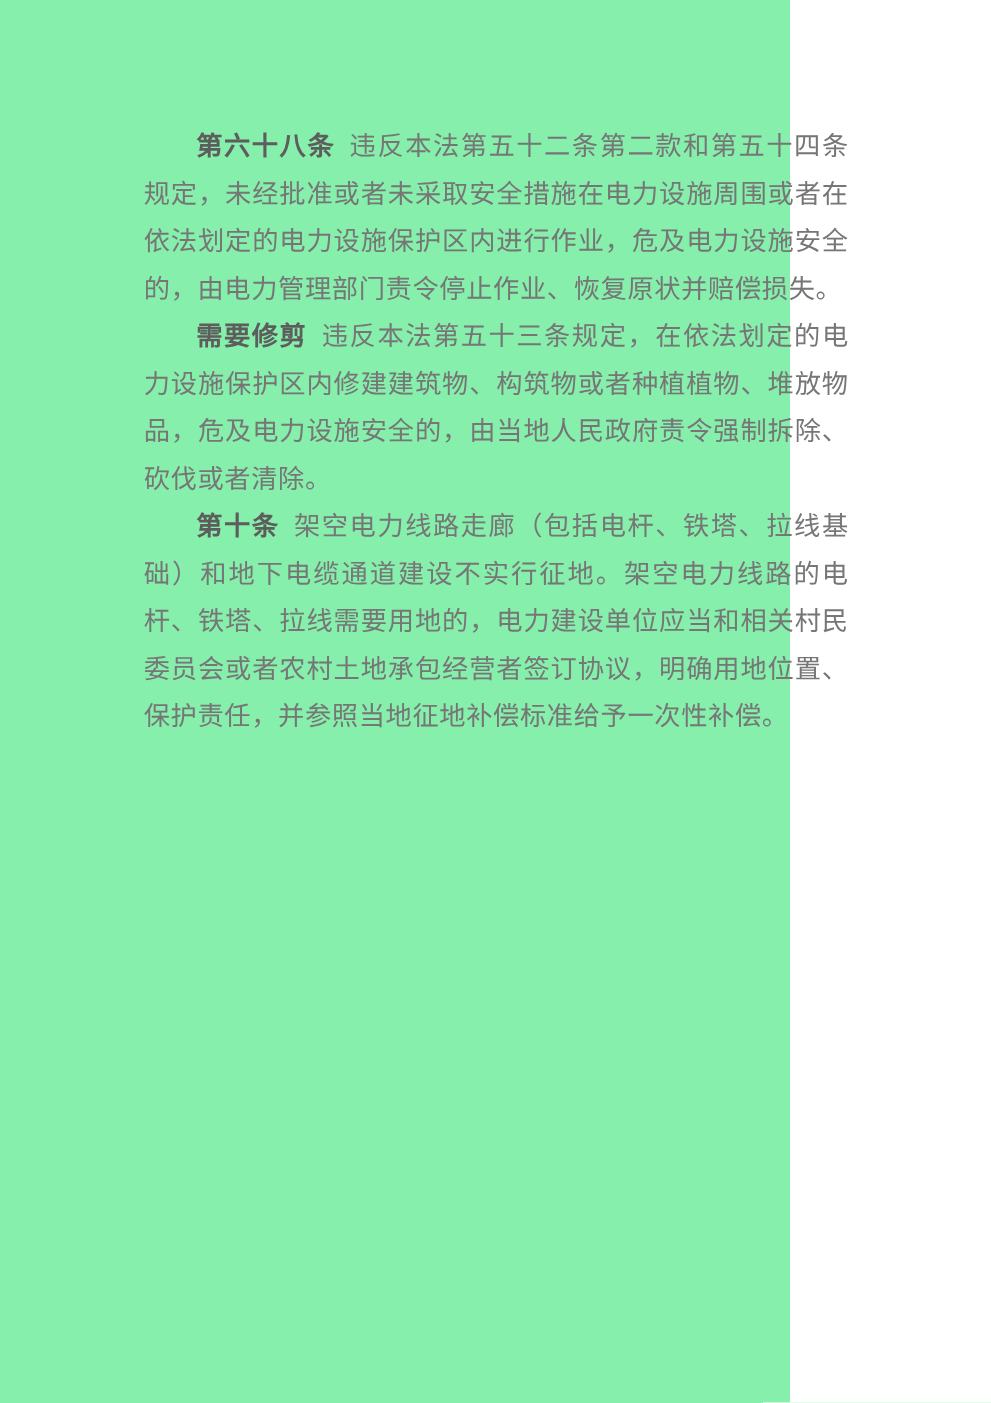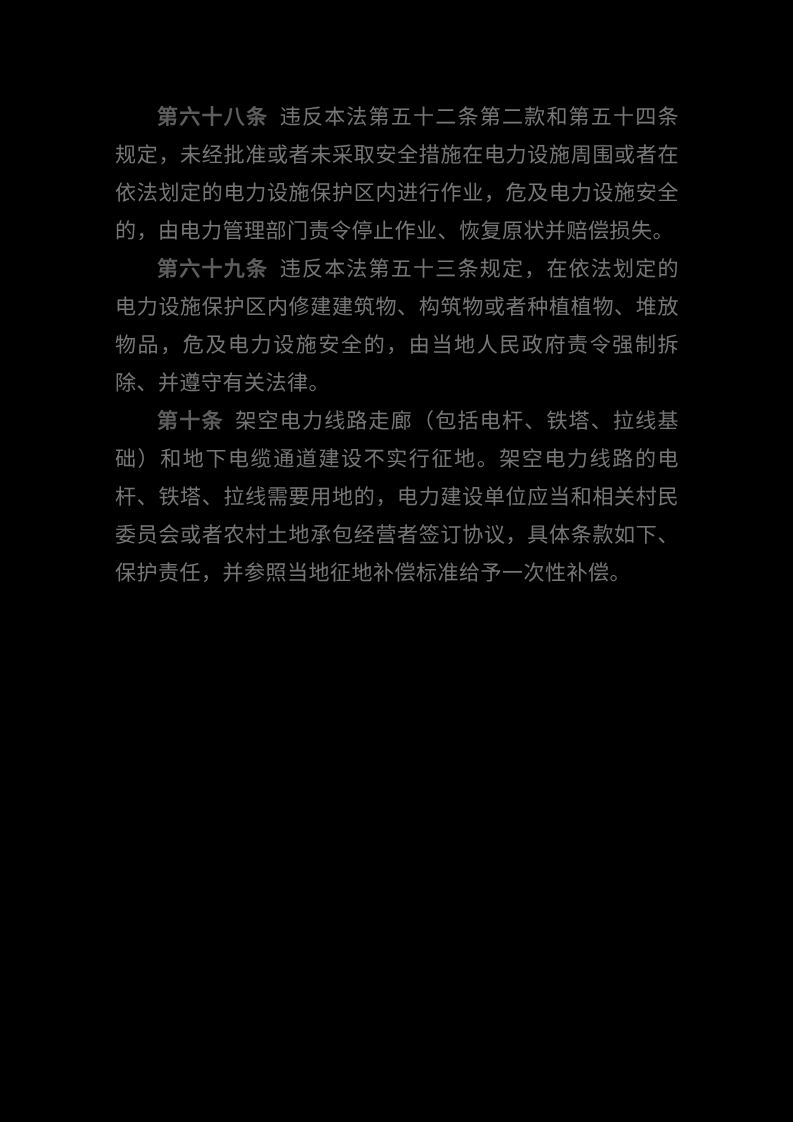--- a/index.html
+++ b/index.html
@@ -15,9 +15,9 @@
   }
   .page {
     position: relative;
-    width: 793px;
+    width: 632px;
     height: 1122px;
-    background: #000000;
+    background: #86efac;
     box-sizing: border-box;
   }
   .content {

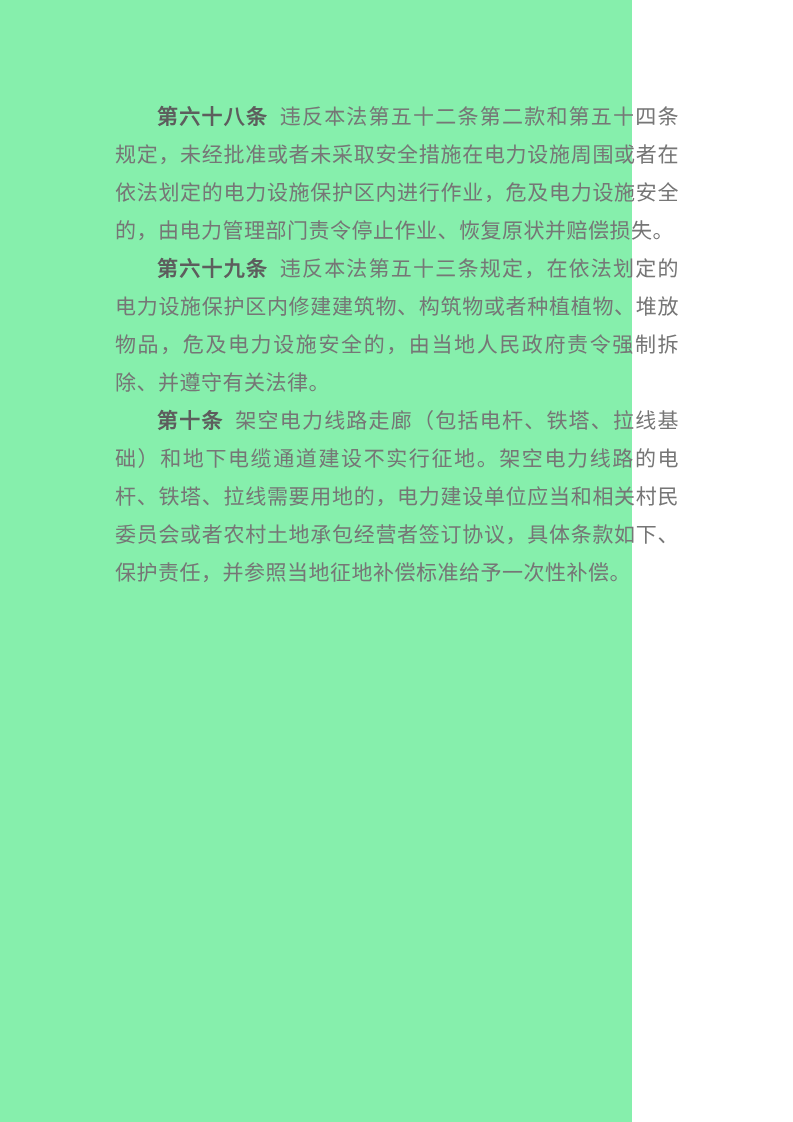--- a/index.html
+++ b/index.html
@@ -52,7 +52,7 @@
   <div class="content" id="paragraphs">
   <p class="para"><span class="lead">第六十八条</span><span class="body">违反本法第五十二条第二款和第五十四条规定，未经批准或者未采取安全措施在电力设施周围或者在依法划定的电力设施保护区内进行作业，危及电力设施安全的，由电力管理部门责令停止作业、恢复原状并赔偿损失。</span></p>
 
-  <p class="para"><span class="lead">第六十九条</span><span class="body">违反本法第五十三条规定，在依法划定的电力设施保护区内修建建筑物、构筑物或者种植植物、堆放物品，危及电力设施安全的，由当地人民政府责令强制拆除、并遵守有关法律。</span></p>
+  <p class="para"><span class="lead">需要修剪</span><span class="body">违反本法第五十三条规定，在依法划定的电力设施保护区内修建建筑物、构筑物或者种植植物、堆放物品，危及电力设施安全的，由当地人民政府责令强制拆除、并遵守有关法律。</span></p>
 
 
   <p class="para"><span class="lead">第十条</span><span class="body">架空电力线路走廊（包括电杆、铁塔、拉线基础）和地下电缆通道建设不实行征地。架空电力线路的电杆、铁塔、拉线需要用地的，电力建设单位应当和相关村民委员会或者农村土地承包经营者签订协议，具体条款如下、保护责任，并参照当地征地补偿标准给予一次性补偿。</span></p>

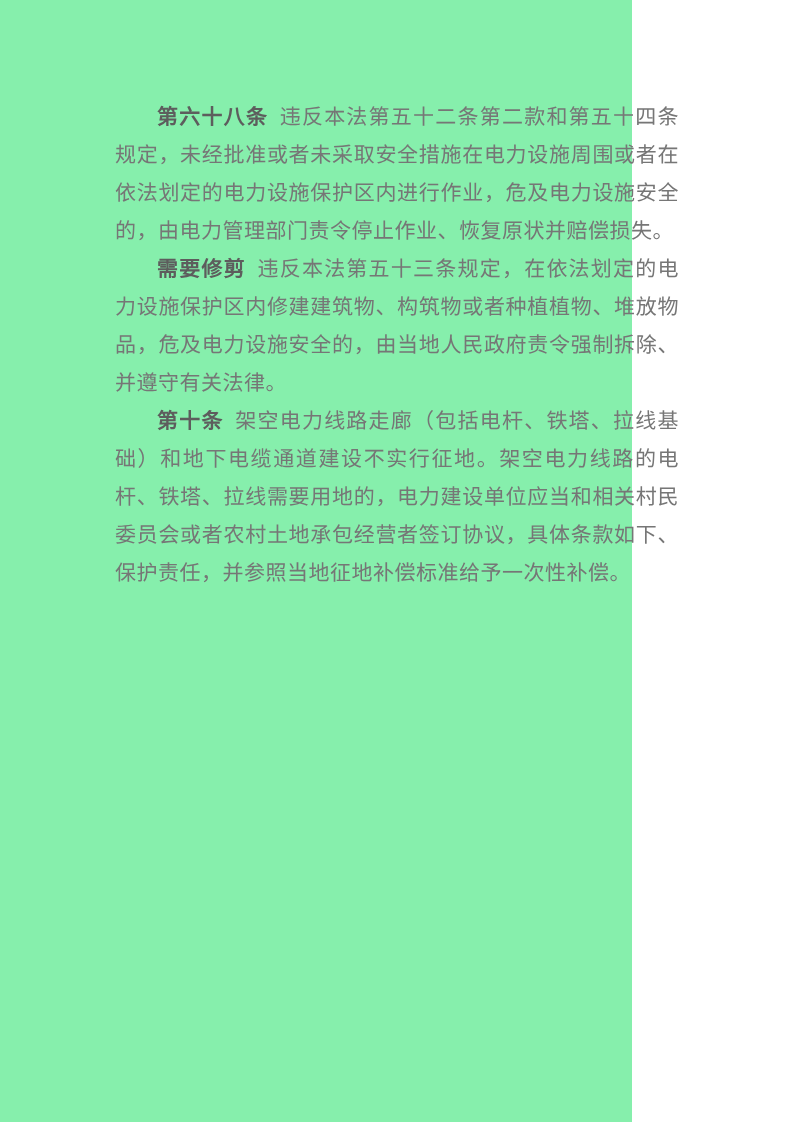--- a/index.html
+++ b/index.html
@@ -52,7 +52,7 @@
   <div class="content" id="paragraphs">
   <p class="para"><span class="lead">第六十八条</span><span class="body">违反本法第五十二条第二款和第五十四条规定，未经批准或者未采取安全措施在电力设施周围或者在依法划定的电力设施保护区内进行作业，危及电力设施安全的，由电力管理部门责令停止作业、恢复原状并赔偿损失。</span></p>
 
-  <p class="para"><span class="lead">需要修剪</span><span class="body">违反本法第五十三条规定，在依法划定的电力设施保护区内修建建筑物、构筑物或者种植植物、堆放物品，危及电力设施安全的，由当地人民政府责令强制拆除、并遵守有关法律。</span></p>
+  <p class="para"><span class="lead">需要修剪</span><span class="body">违反本法第五十三条规定，在依法划定的电力设施保护区内修建建筑物、构筑物或者种植植物、堆放物品，危及电力设施安全的，由当地人民政府责令强制拆除、砍伐或者清除。</span></p>
 
 
   <p class="para"><span class="lead">第十条</span><span class="body">架空电力线路走廊（包括电杆、铁塔、拉线基础）和地下电缆通道建设不实行征地。架空电力线路的电杆、铁塔、拉线需要用地的，电力建设单位应当和相关村民委员会或者农村土地承包经营者签订协议，具体条款如下、保护责任，并参照当地征地补偿标准给予一次性补偿。</span></p>

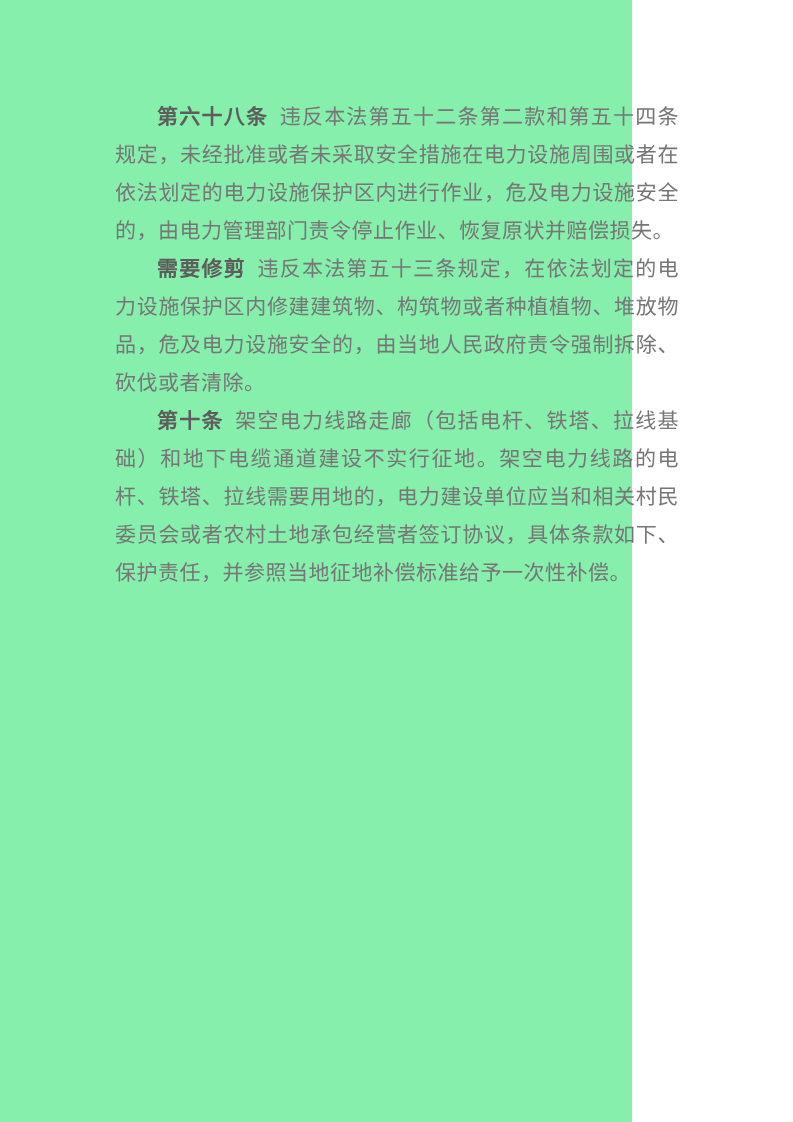--- a/index.html
+++ b/index.html
@@ -55,7 +55,7 @@
   <p class="para"><span class="lead">需要修剪</span><span class="body">违反本法第五十三条规定，在依法划定的电力设施保护区内修建建筑物、构筑物或者种植植物、堆放物品，危及电力设施安全的，由当地人民政府责令强制拆除、砍伐或者清除。</span></p>
 
 
-  <p class="para"><span class="lead">第十条</span><span class="body">架空电力线路走廊（包括电杆、铁塔、拉线基础）和地下电缆通道建设不实行征地。架空电力线路的电杆、铁塔、拉线需要用地的，电力建设单位应当和相关村民委员会或者农村土地承包经营者签订协议，具体条款如下、保护责任，并参照当地征地补偿标准给予一次性补偿。</span></p>
+  <p class="para"><span class="lead">第十条</span><span class="body">架空电力线路走廊（包括电杆、铁塔、拉线基础）和地下电缆通道建设不实行征地。架空电力线路的电杆、铁塔、拉线需要用地的，电力建设单位应当和相关村民委员会或者农村土地承包经营者签订协议，明确用地位置、保护责任，并参照当地征地补偿标准给予一次性补偿。</span></p>
 
 </div>
 </div>

